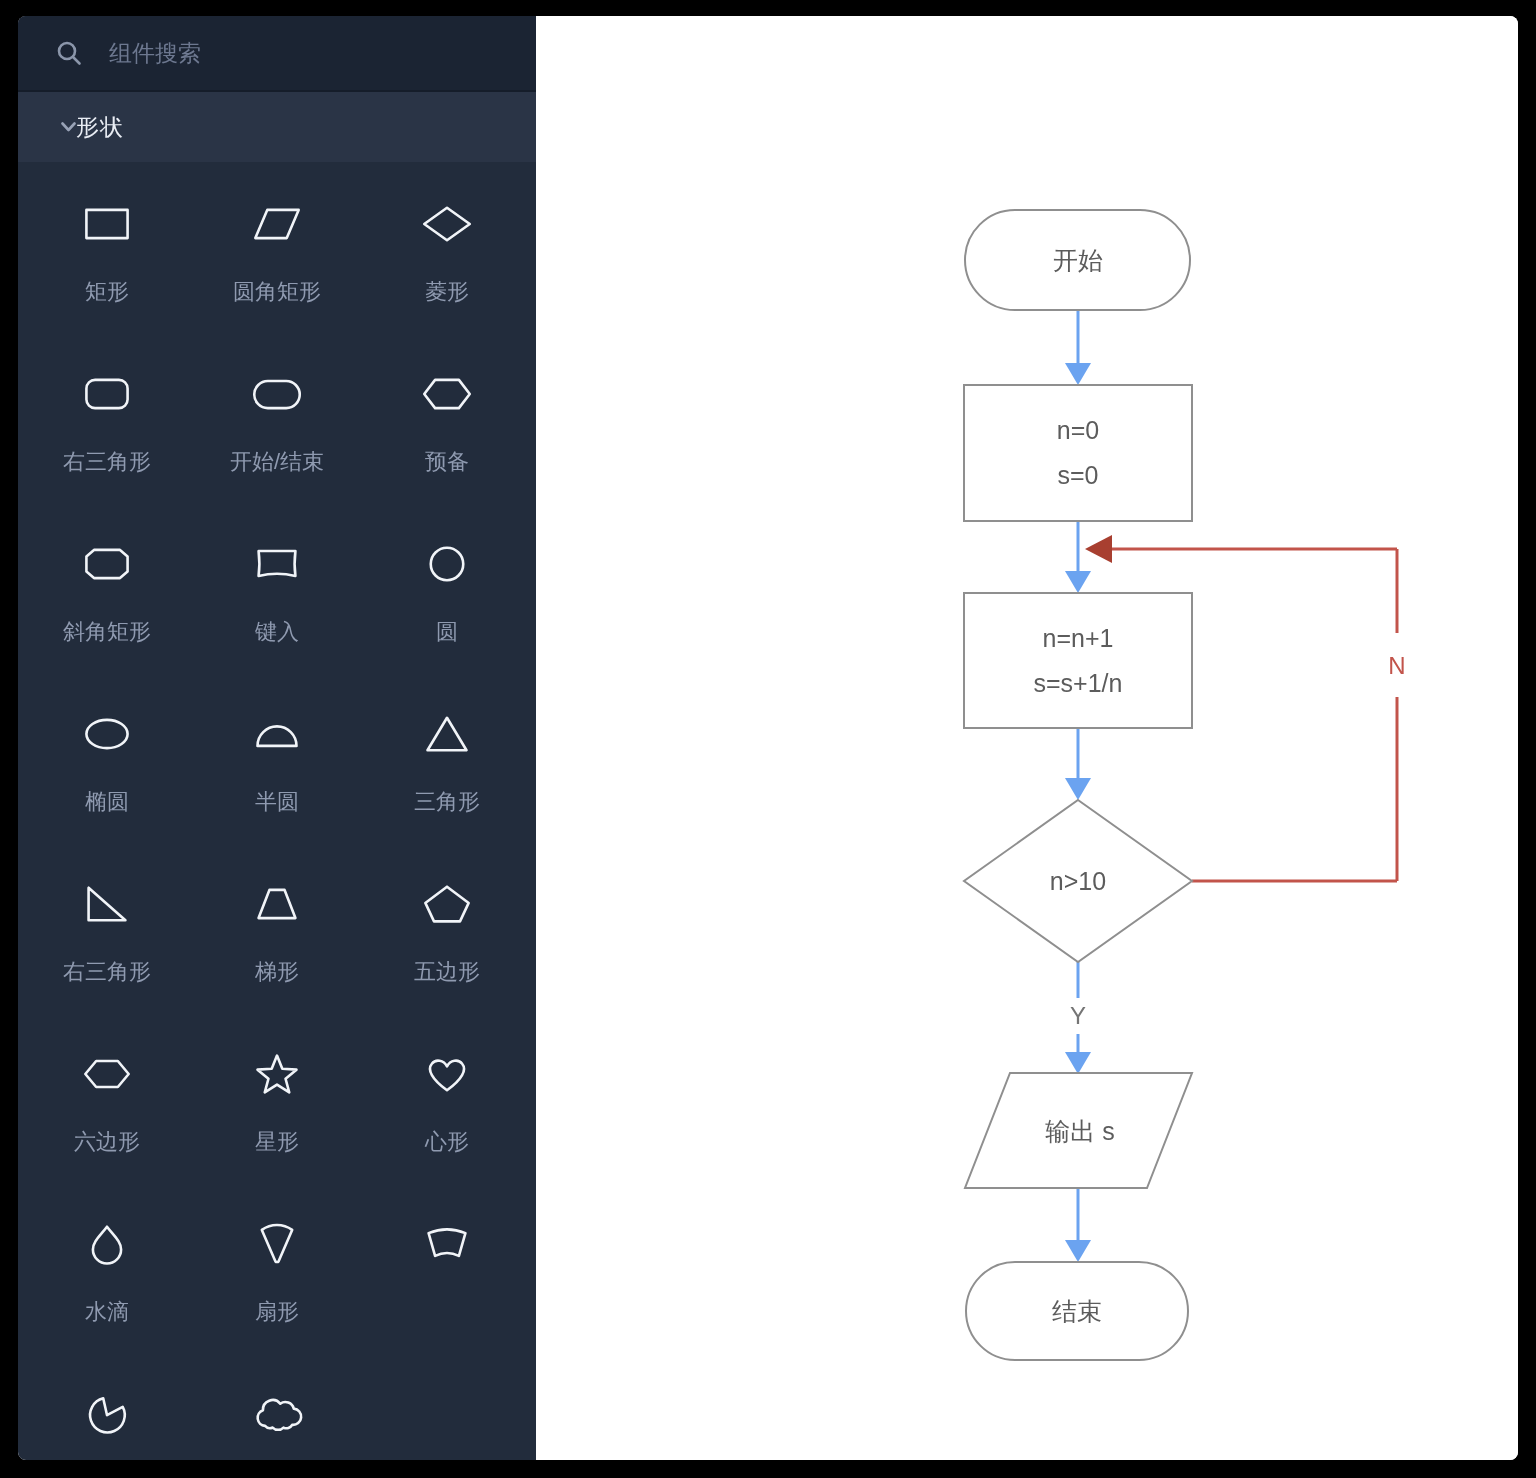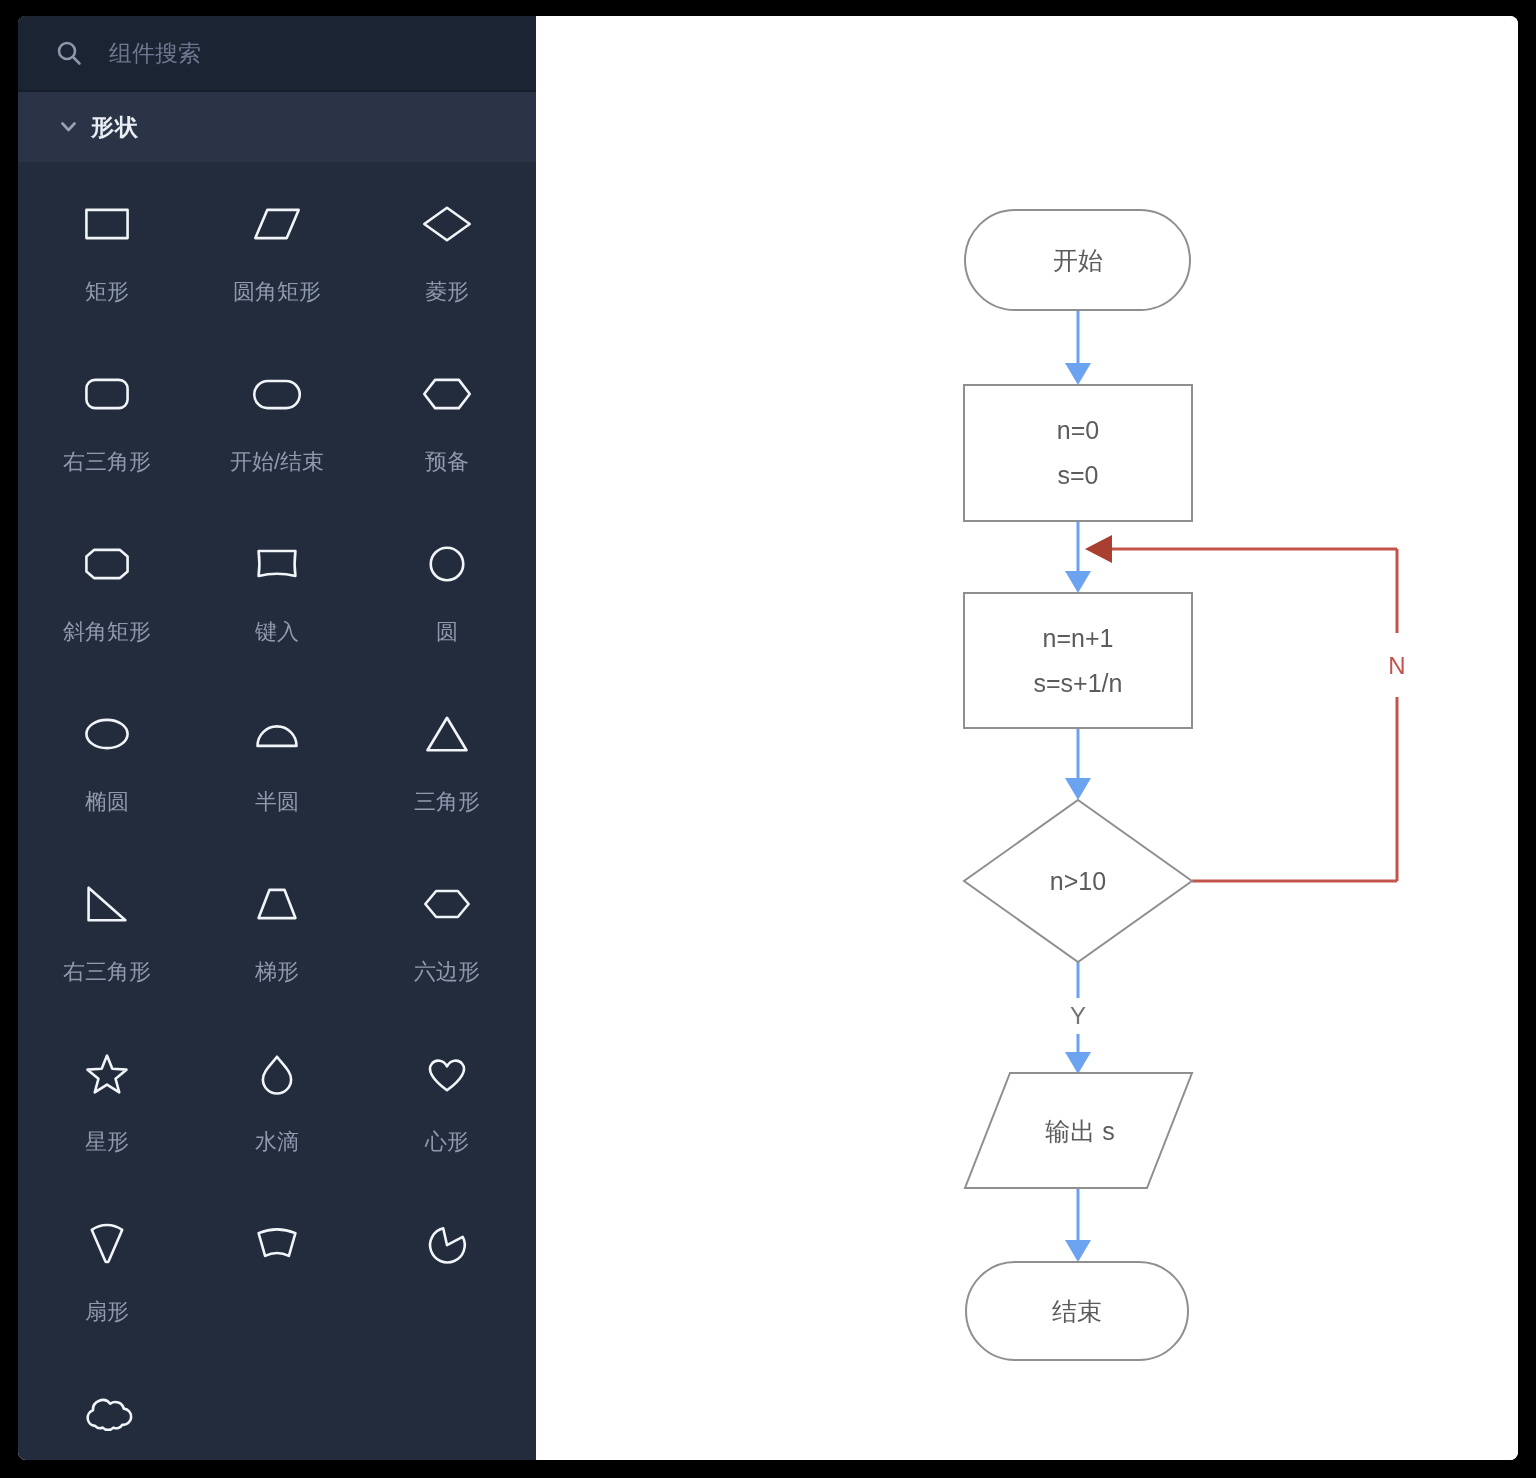--- a/index.html
+++ b/index.html
@@ -32,7 +32,7 @@
     display: flex; align-items: center; padding-left: 43px; box-sizing: border-box;
   }
   .section-label {
-    margin-left: 15px; color: #e9edf4; font-size: 23px; font-weight: 700;
+    color: #e9edf4; font-size: 23px; font-weight: 400;
     letter-spacing: 1px;
     text-align: right;
   }

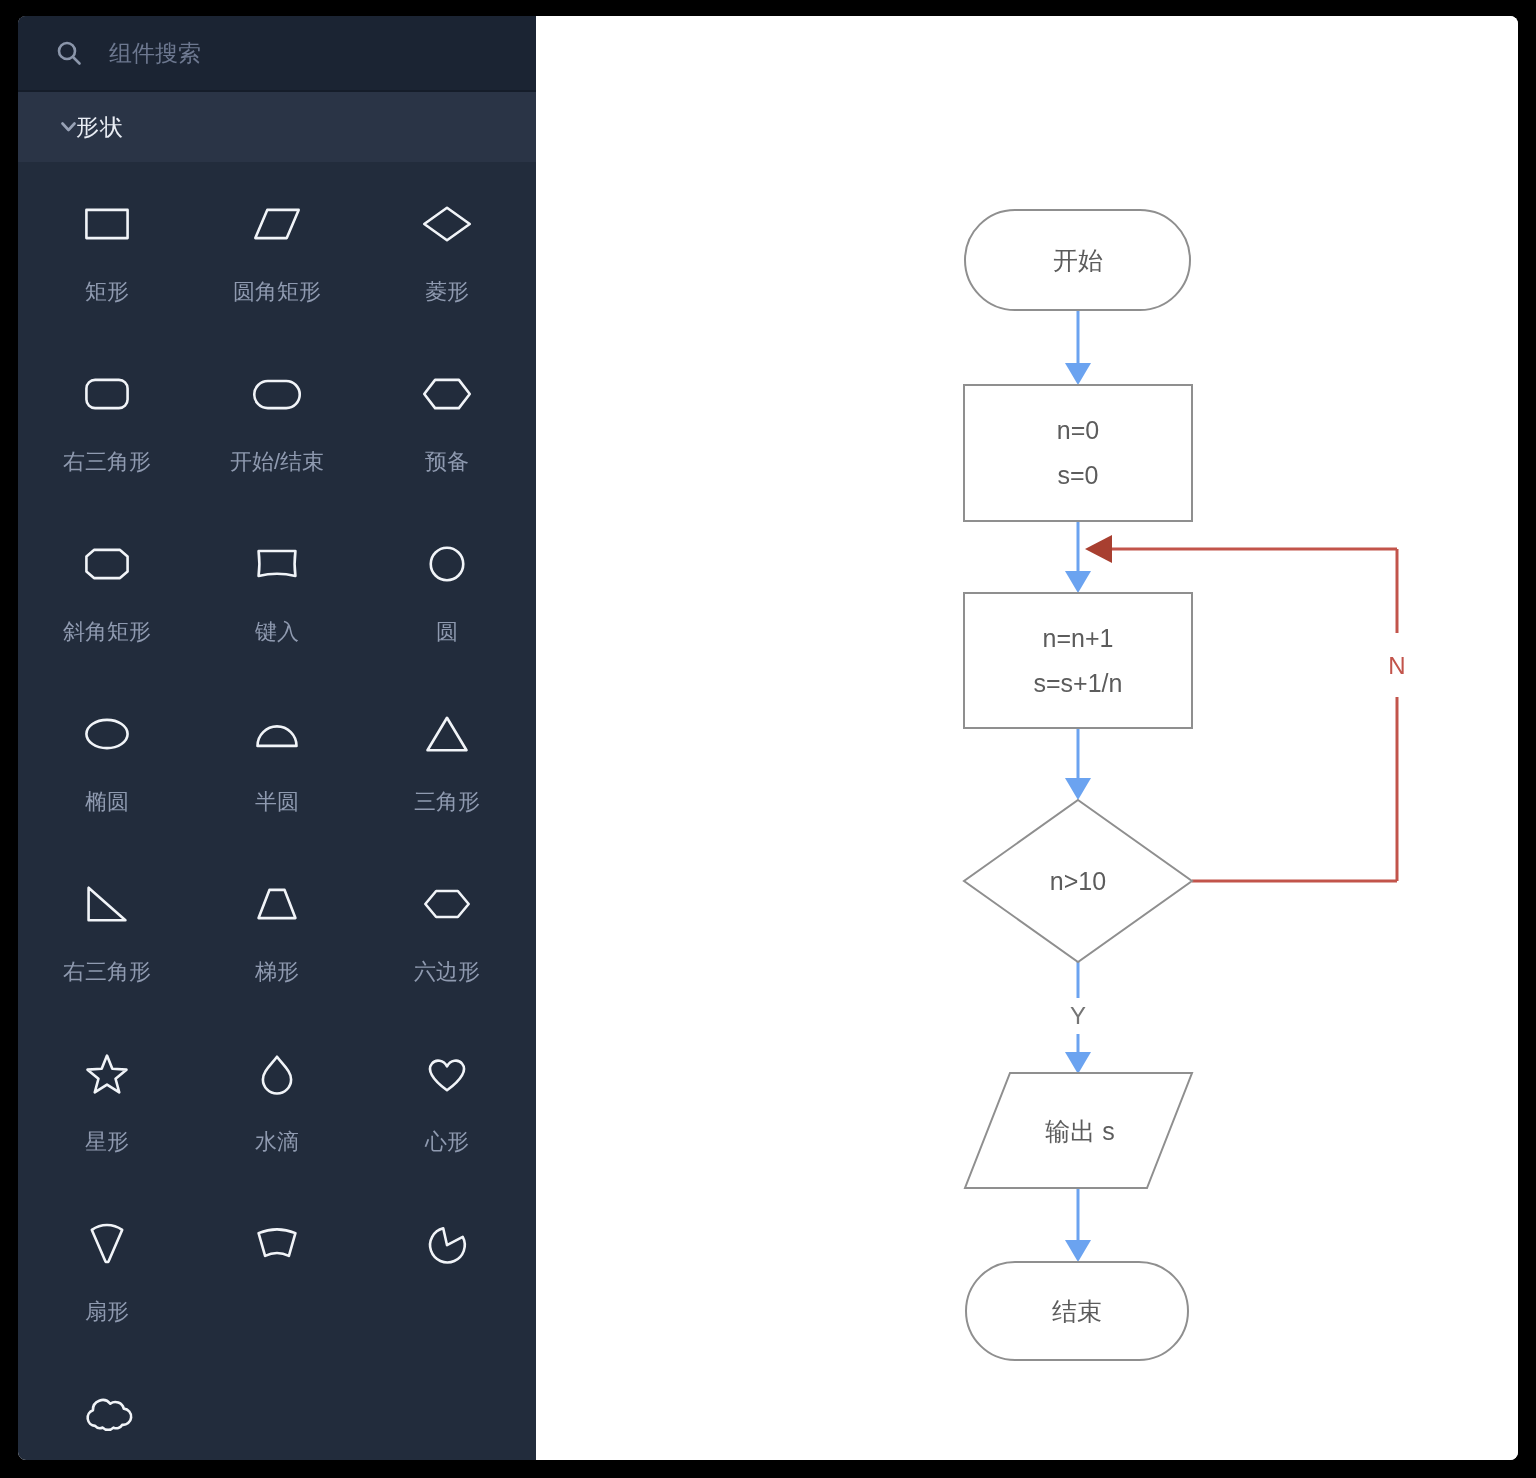--- a/index.html
+++ b/index.html
@@ -206,6 +206,14 @@
         <div class="shape-cell">
     <div class="shape-icon">
             <svg viewBox="0 0 48 40" width="52" height="44">
+              <polygon points="24,4 44,19 36,36 12,36 4,19"></polygon>
+            </svg>
+          </div>
+    <div class="shape-label">五边形</div>
+  </div>
+        <div class="shape-cell">
+    <div class="shape-icon">
+            <svg viewBox="0 0 48 40" width="52" height="44">
               <polygon points="14,8 34,8 44,20 34,32 14,32 4,20"></polygon>
             </svg>
           </div>

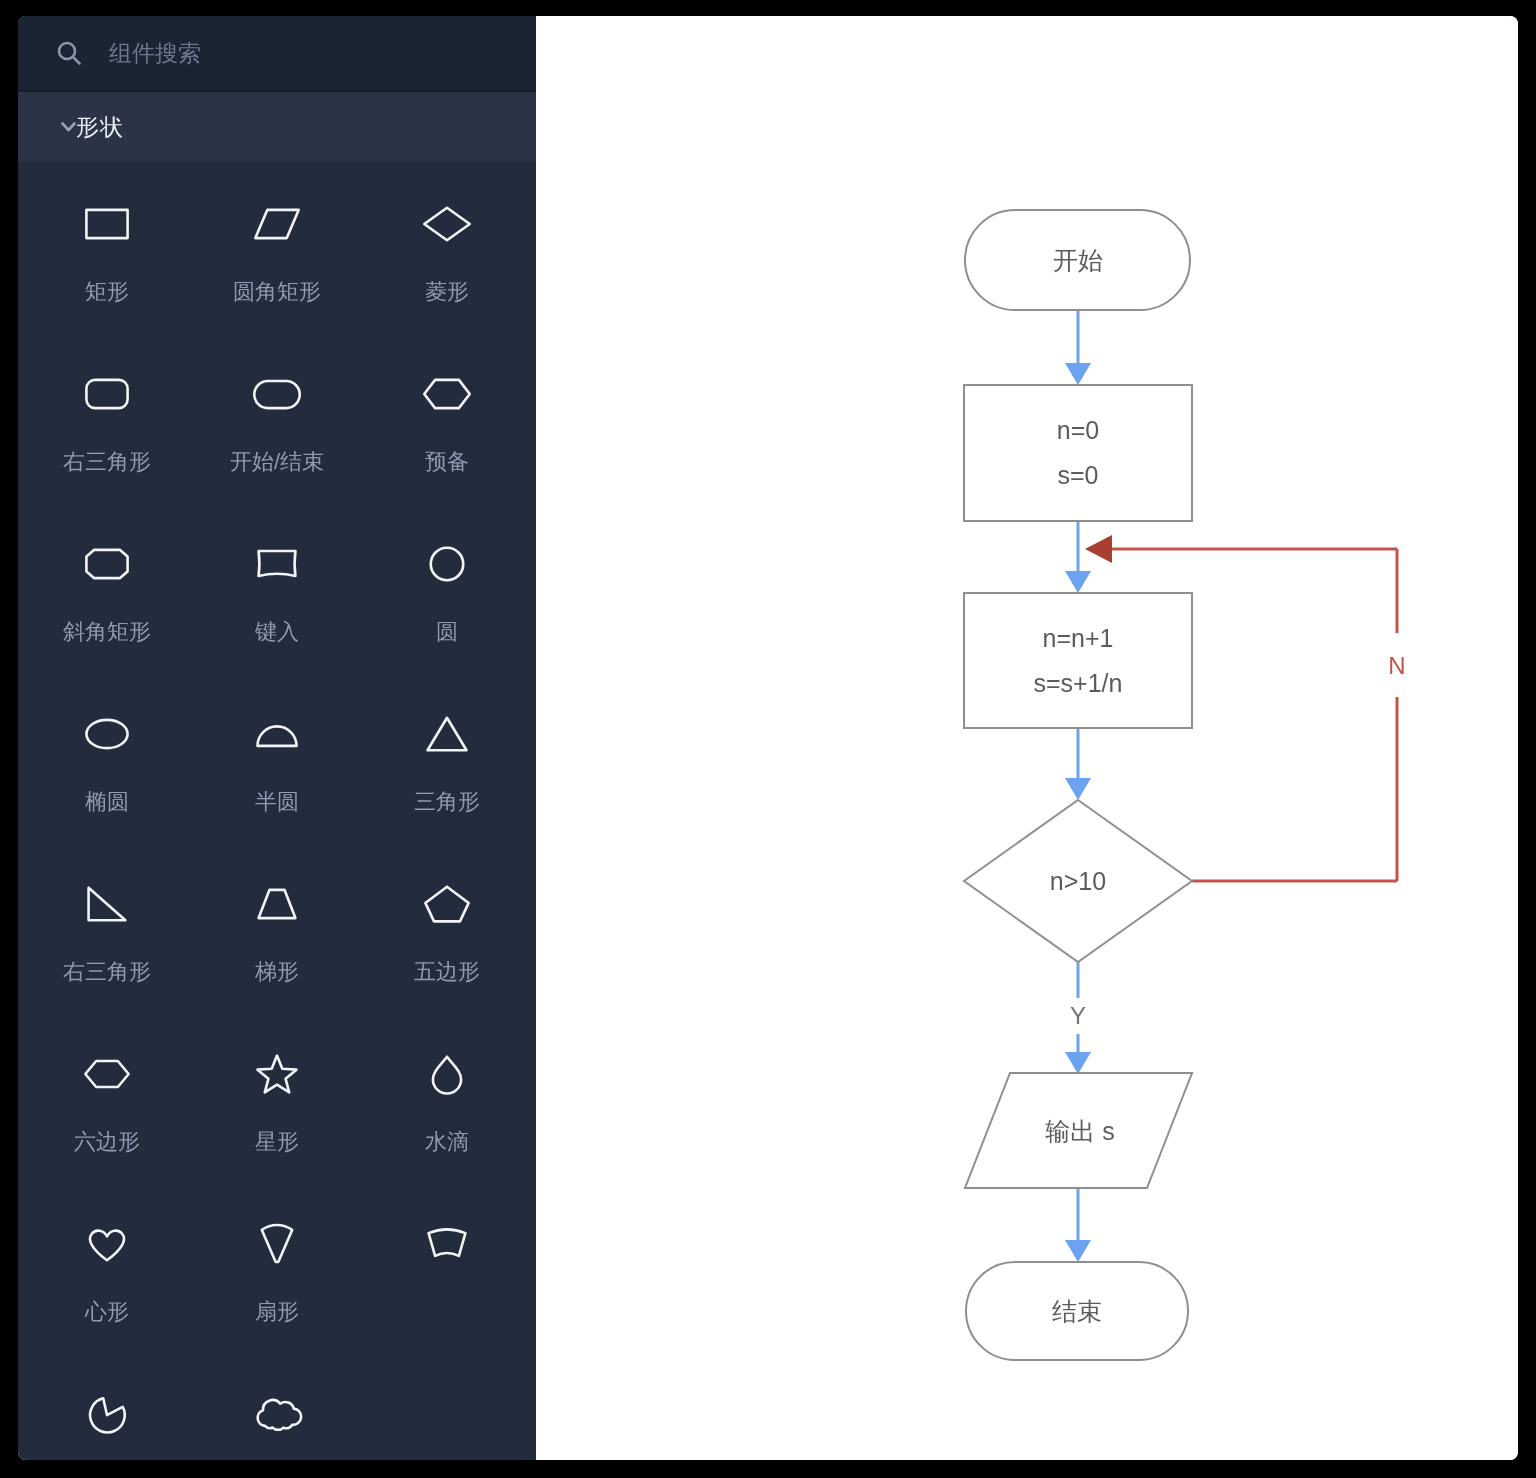--- a/index.html
+++ b/index.html
@@ -230,18 +230,18 @@
         <div class="shape-cell">
     <div class="shape-icon">
             <svg viewBox="0 0 48 40" width="52" height="44">
+              <path d="M24,35 C10,25 5.5,16 10,10.5 C13.5,6 21,7 24,13 C27,7 34.5,6 38,10.5 C42.5,16 38,25 24,35 Z"></path>
+            </svg>
+          </div>
+    <div class="shape-label">心形</div>
+  </div>
+        <div class="shape-cell">
+    <div class="shape-icon">
+            <svg viewBox="0 0 48 40" width="52" height="44">
               <path d="M24,4 C30,12 37,17.5 37,25 A13,13 0 0 1 11,25 C11,17.5 18,12 24,4 Z"></path>
             </svg>
           </div>
     <div class="shape-label">水滴</div>
-  </div>
-        <div class="shape-cell">
-    <div class="shape-icon">
-            <svg viewBox="0 0 48 40" width="52" height="44">
-              <path d="M24,35 C10,25 5.5,16 10,10.5 C13.5,6 21,7 24,13 C27,7 34.5,6 38,10.5 C42.5,16 38,25 24,35 Z"></path>
-            </svg>
-          </div>
-    <div class="shape-label">心形</div>
   </div>
         <div class="shape-cell">
     <div class="shape-icon">

